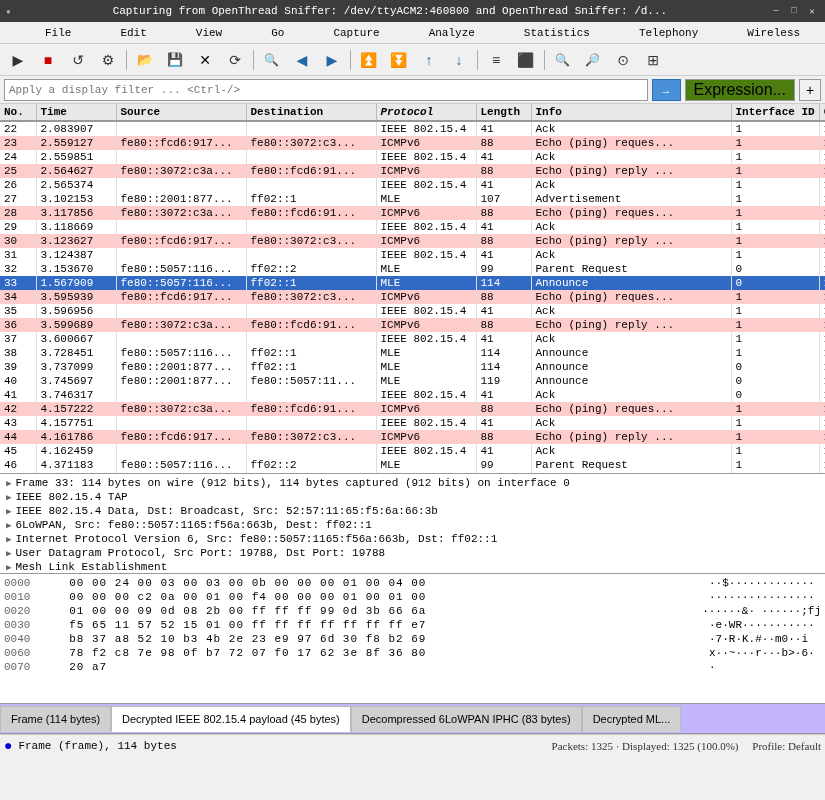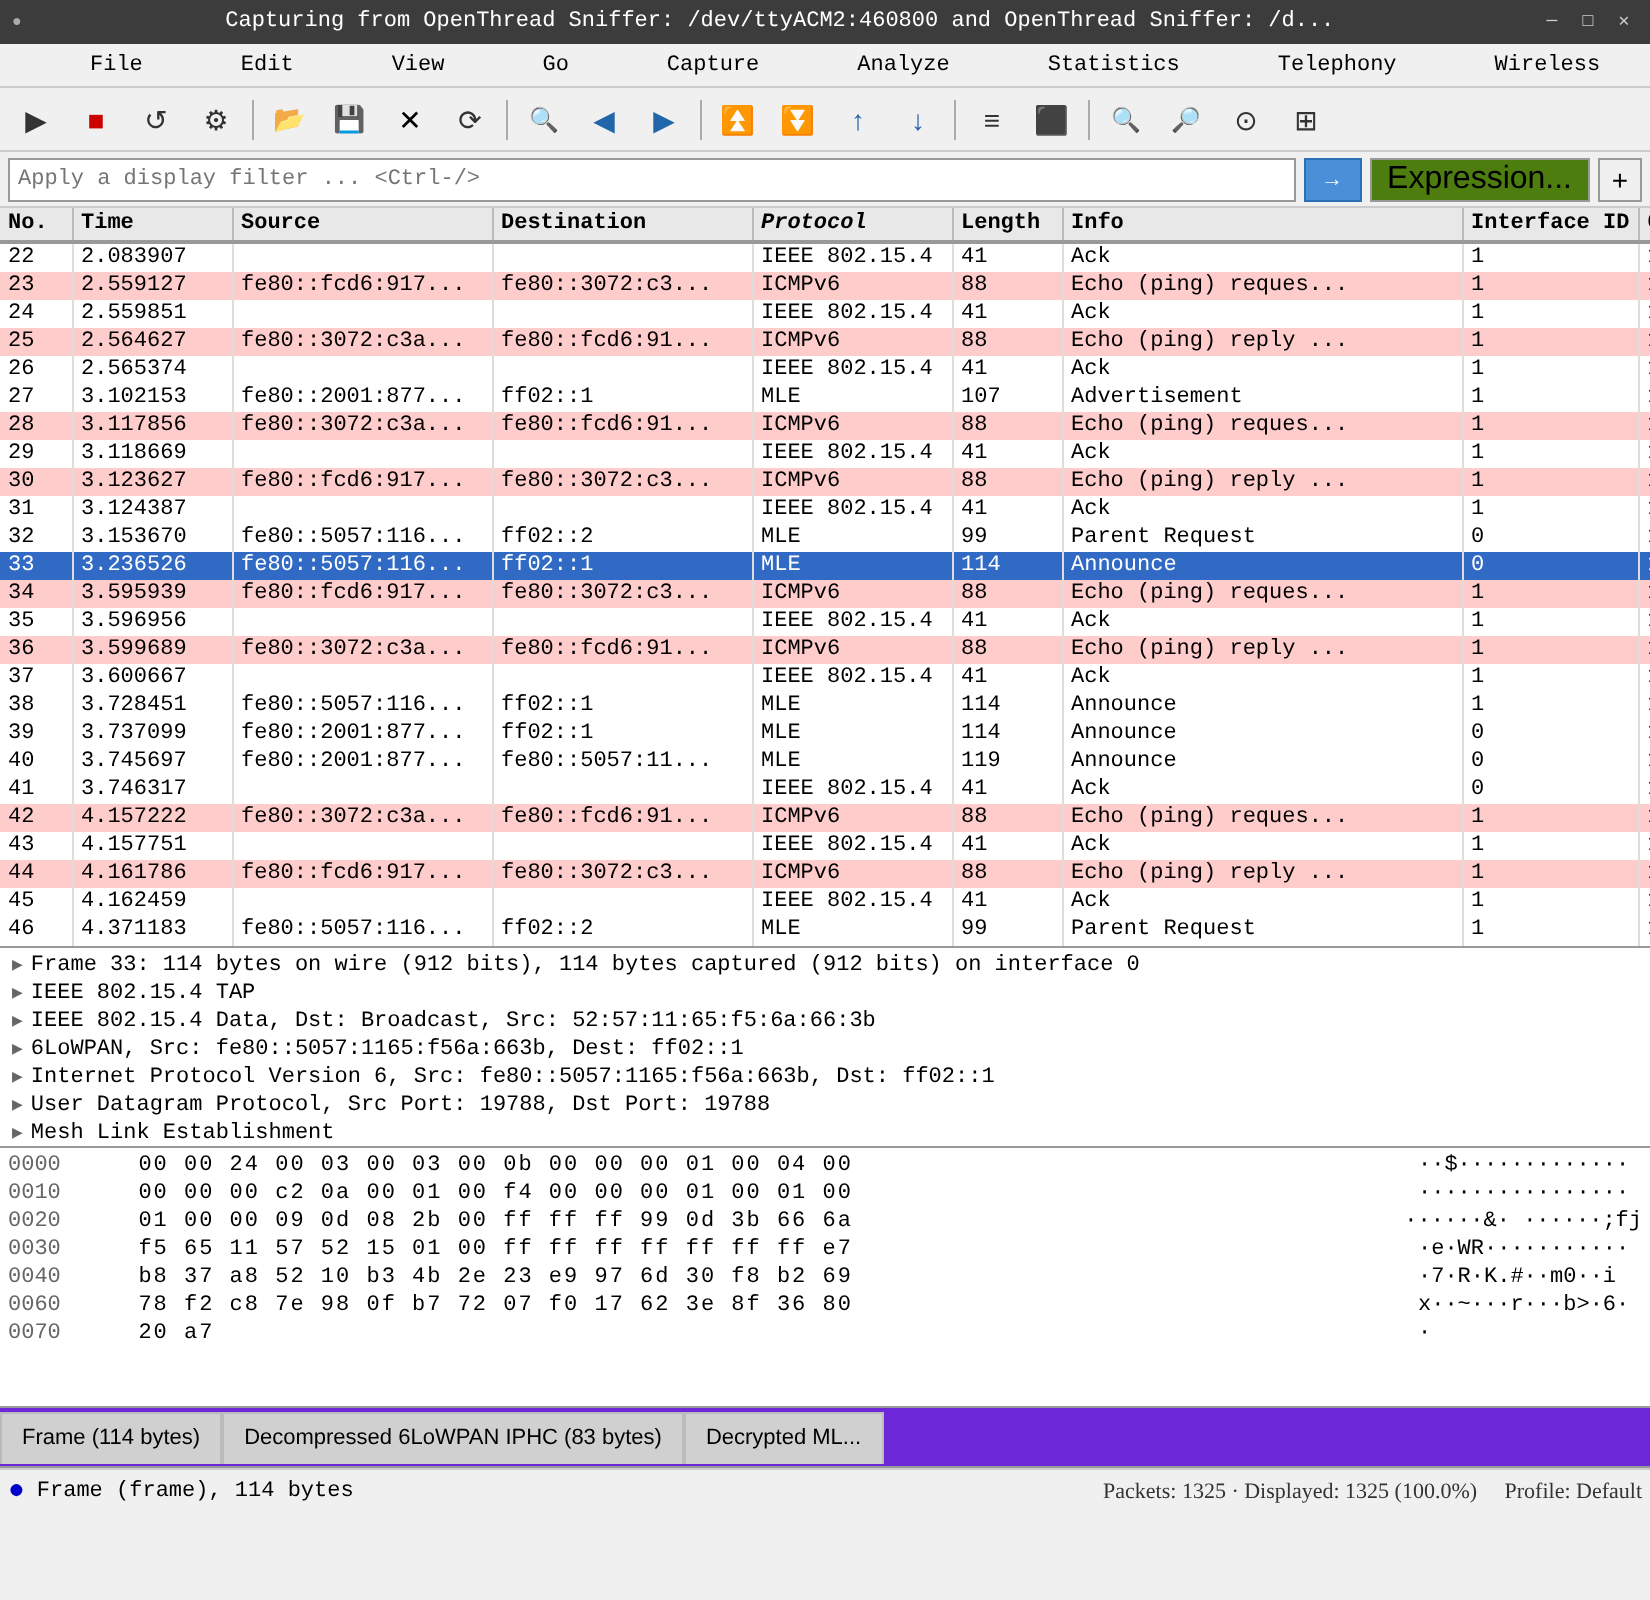--- a/index.html
+++ b/index.html
@@ -423,7 +423,7 @@
         </tr>
         <tr class="row-selected">
           <td style="color: rgb(255, 255, 255);">33</td>
-          <td style="color: rgb(255, 255, 255);">3.236526</td>
+          <td style="color: rgb(255, 255, 255);">1.567909</td>
           <td style="color: rgb(255, 255, 255);">fe80::5057:116...</td>
           <td style="color: rgb(255, 255, 255);">ff02::1</td>
           <td style="color: rgb(255, 255, 255);">MLE</td>

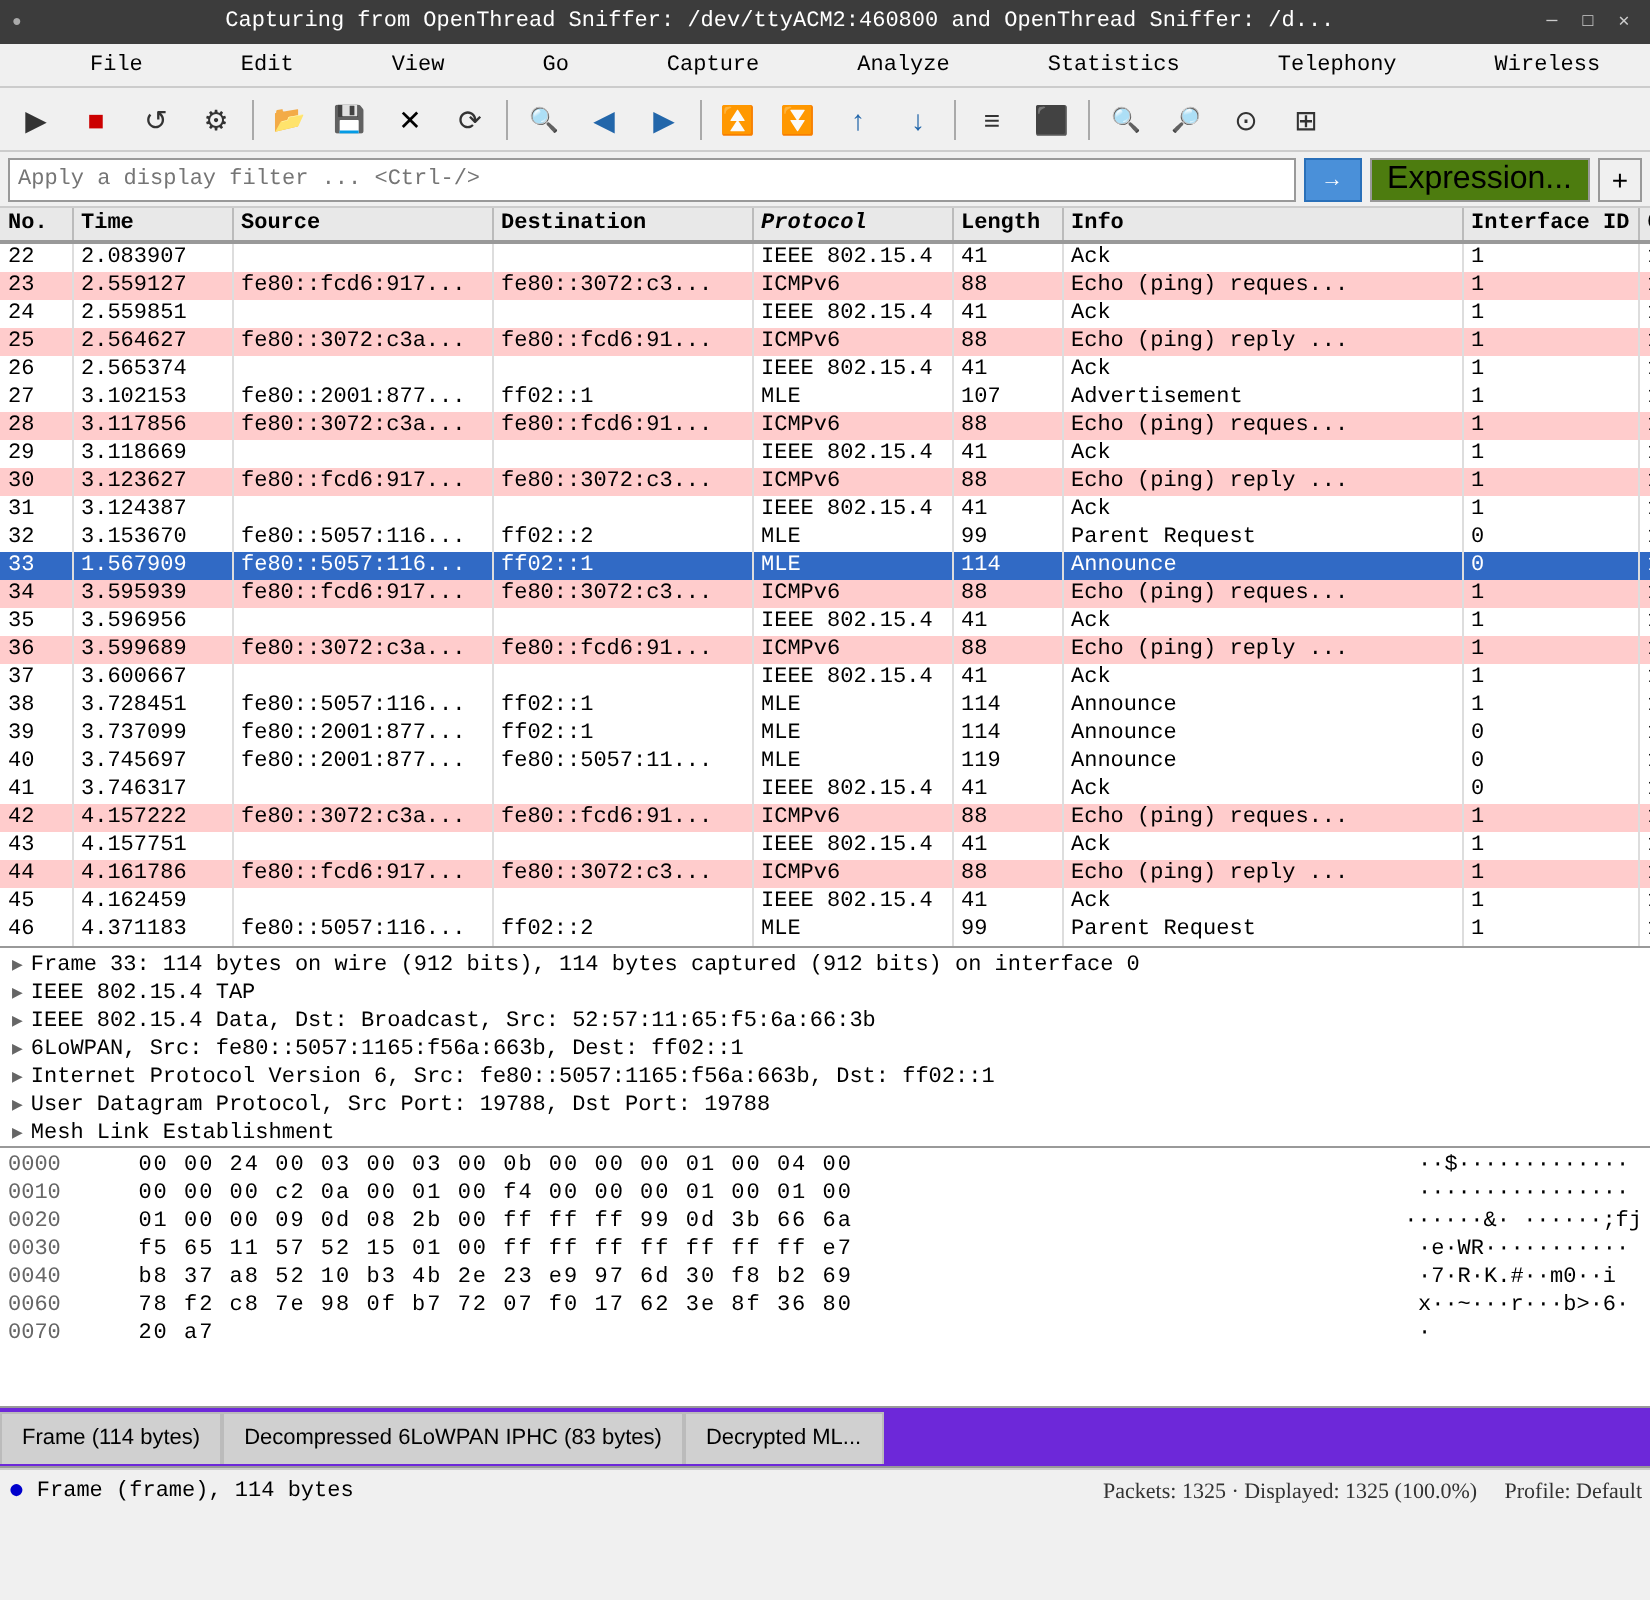--- a/index.html
+++ b/index.html
@@ -177,7 +177,7 @@
 
     
     #bottom-tabs {
-      background: #6d28d9;
+      background: #c4b5fd;
       display: flex;
       align-items: center;
       height: 30px;

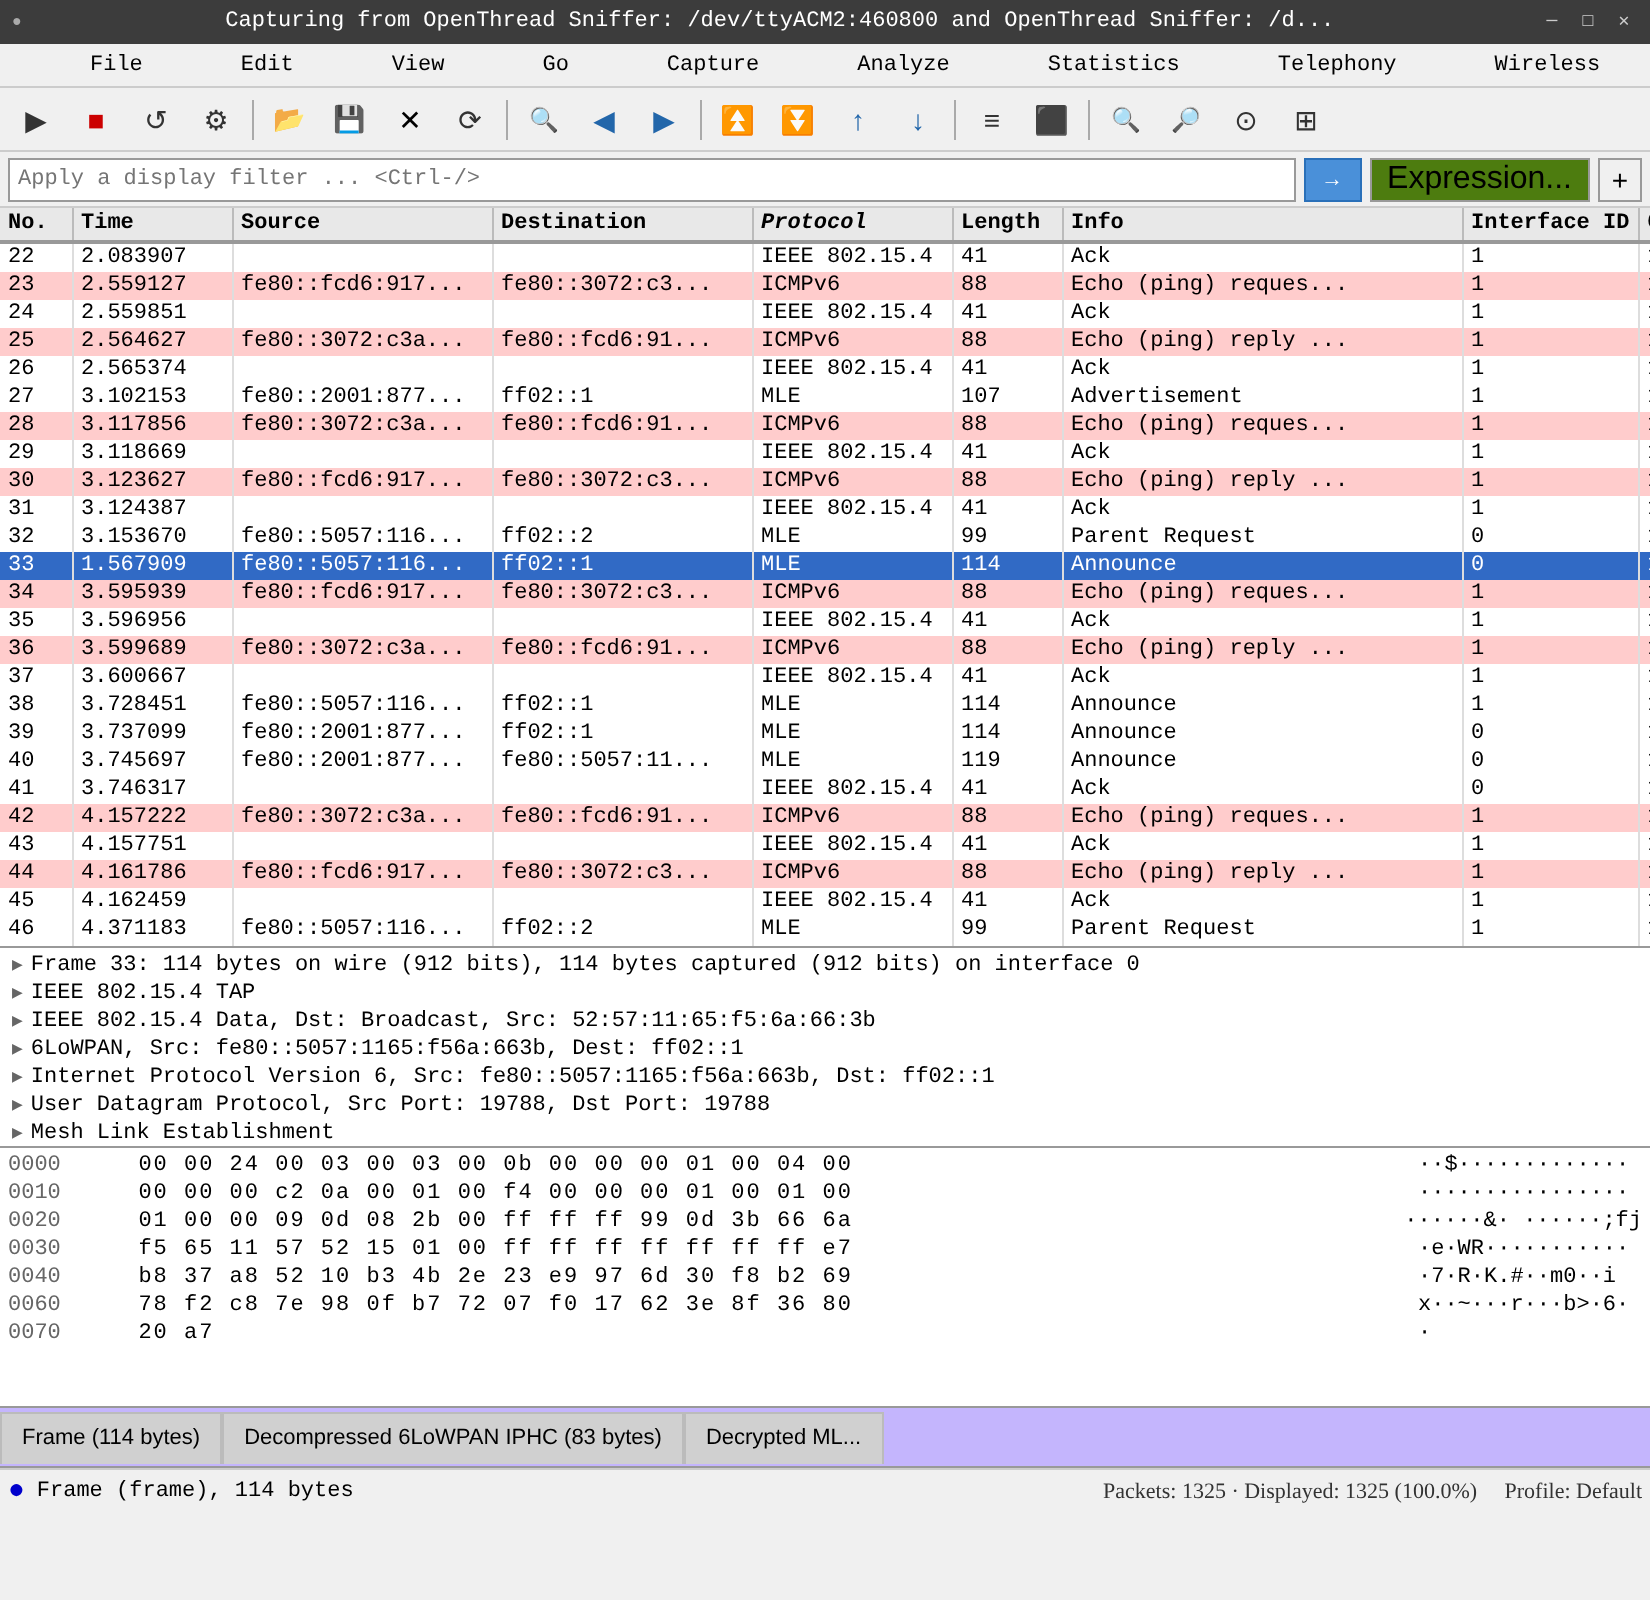--- a/index.html
+++ b/index.html
@@ -661,6 +661,7 @@
 
 <div id="bottom-tabs">
 <button class="bottom-tab">Frame (114 bytes)</button>
+    <button class="bottom-tab active">Decrypted IEEE 802.15.4 payload (45 bytes)</button>
     <button class="bottom-tab">Decompressed 6LoWPAN IPHC (83 bytes)</button>
     <button class="bottom-tab">Decrypted ML...</button>
   </div>

